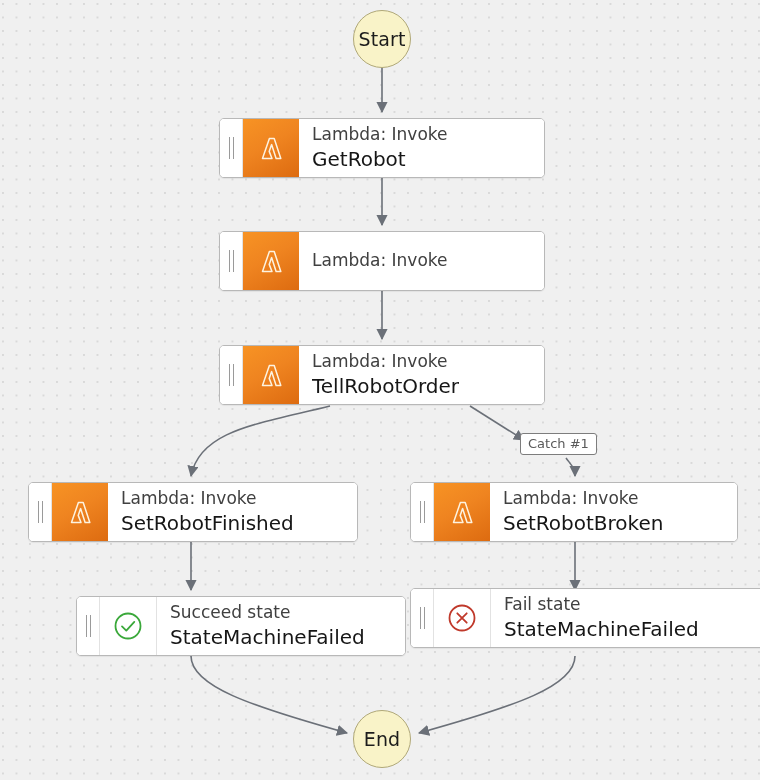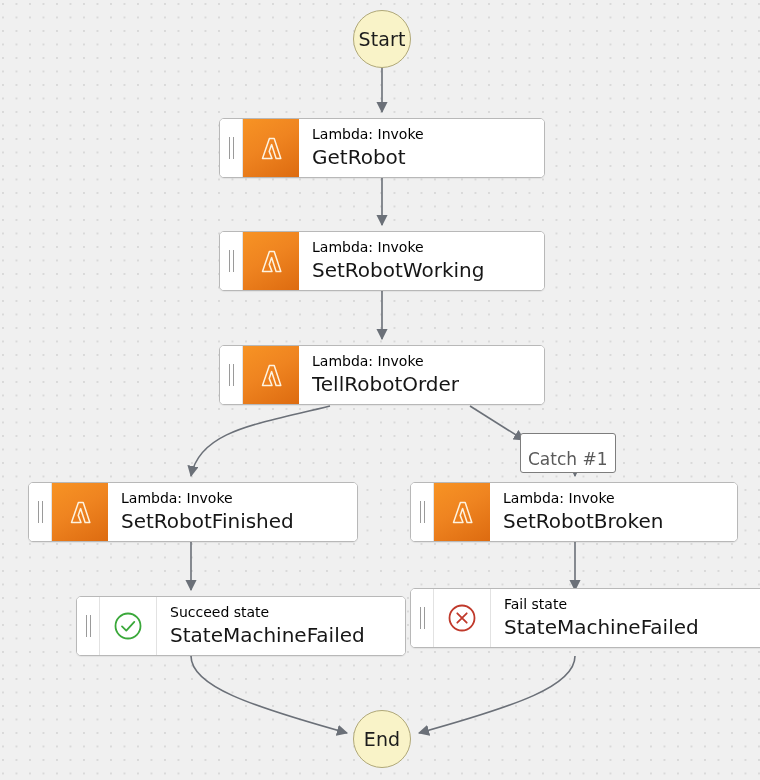--- a/index.html
+++ b/index.html
@@ -112,8 +112,8 @@
     background: #ffffff;
   }
   .text-cell .kind {
-    font-size: 14px;
-    color: #000000;
+    font-size: 17px;
+    color: #404040;
     line-height: 1.25;
     white-space: nowrap;
     overflow: hidden;

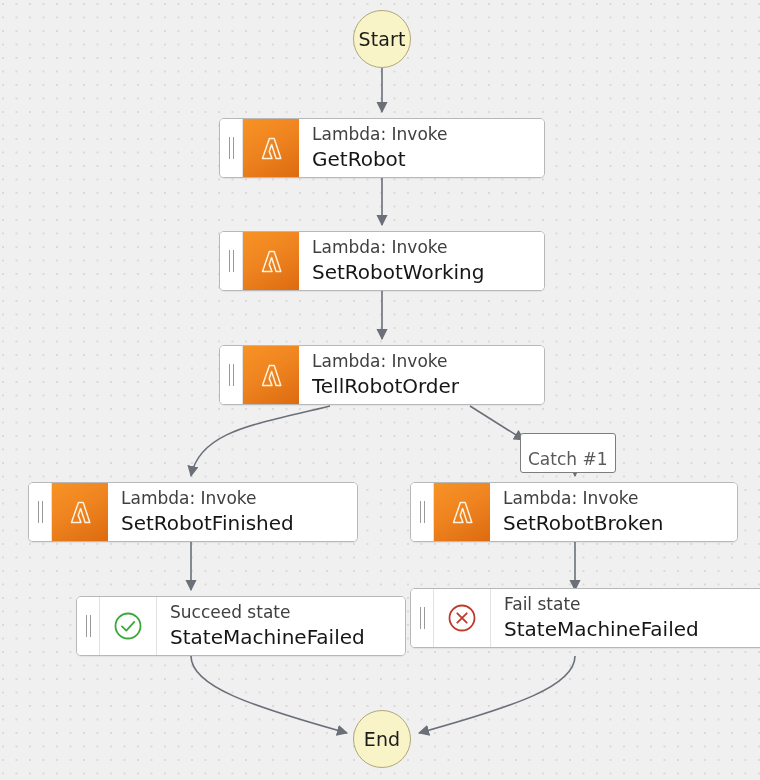--- a/index.html
+++ b/index.html
@@ -223,7 +223,6 @@
     </div>
     <div class="text-cell">
       <div class="kind">Lambda: Invoke</div>
-      <div class="name">SetRobotWorking</div>
     </div>
   </div>
 

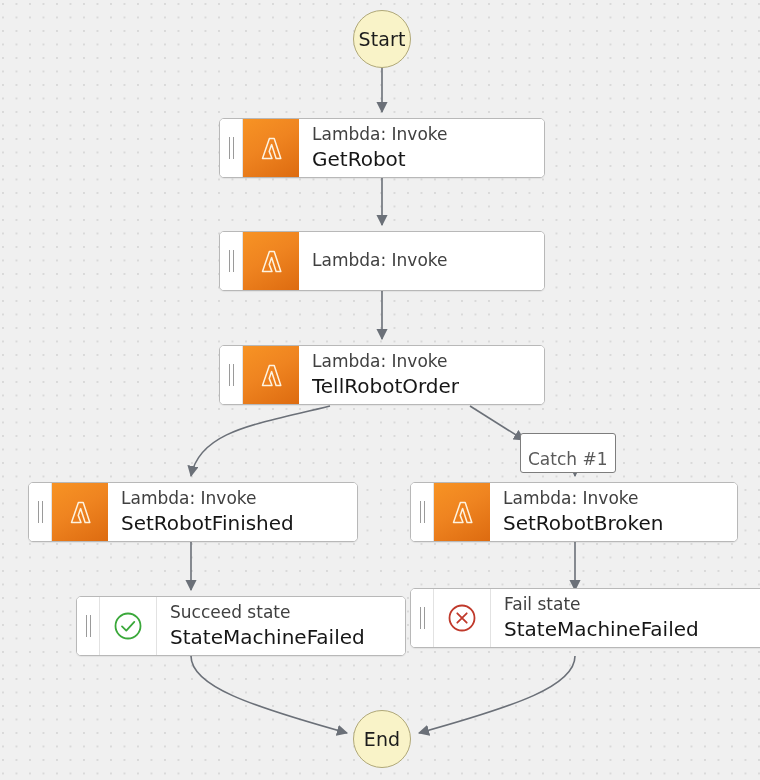--- a/index.html
+++ b/index.html
@@ -144,9 +144,9 @@
     background: #ffffff;
     border: 1px solid #7d7d7d;
     border-radius: 3px;
-    font-size: 17px;
+    font-size: 13px;
     color: #5a5a5a;
-    padding: 17px 7px 4px 7px;
+    padding: 3px 7px 4px 7px;
     line-height: 1;
     white-space: nowrap;
   }

